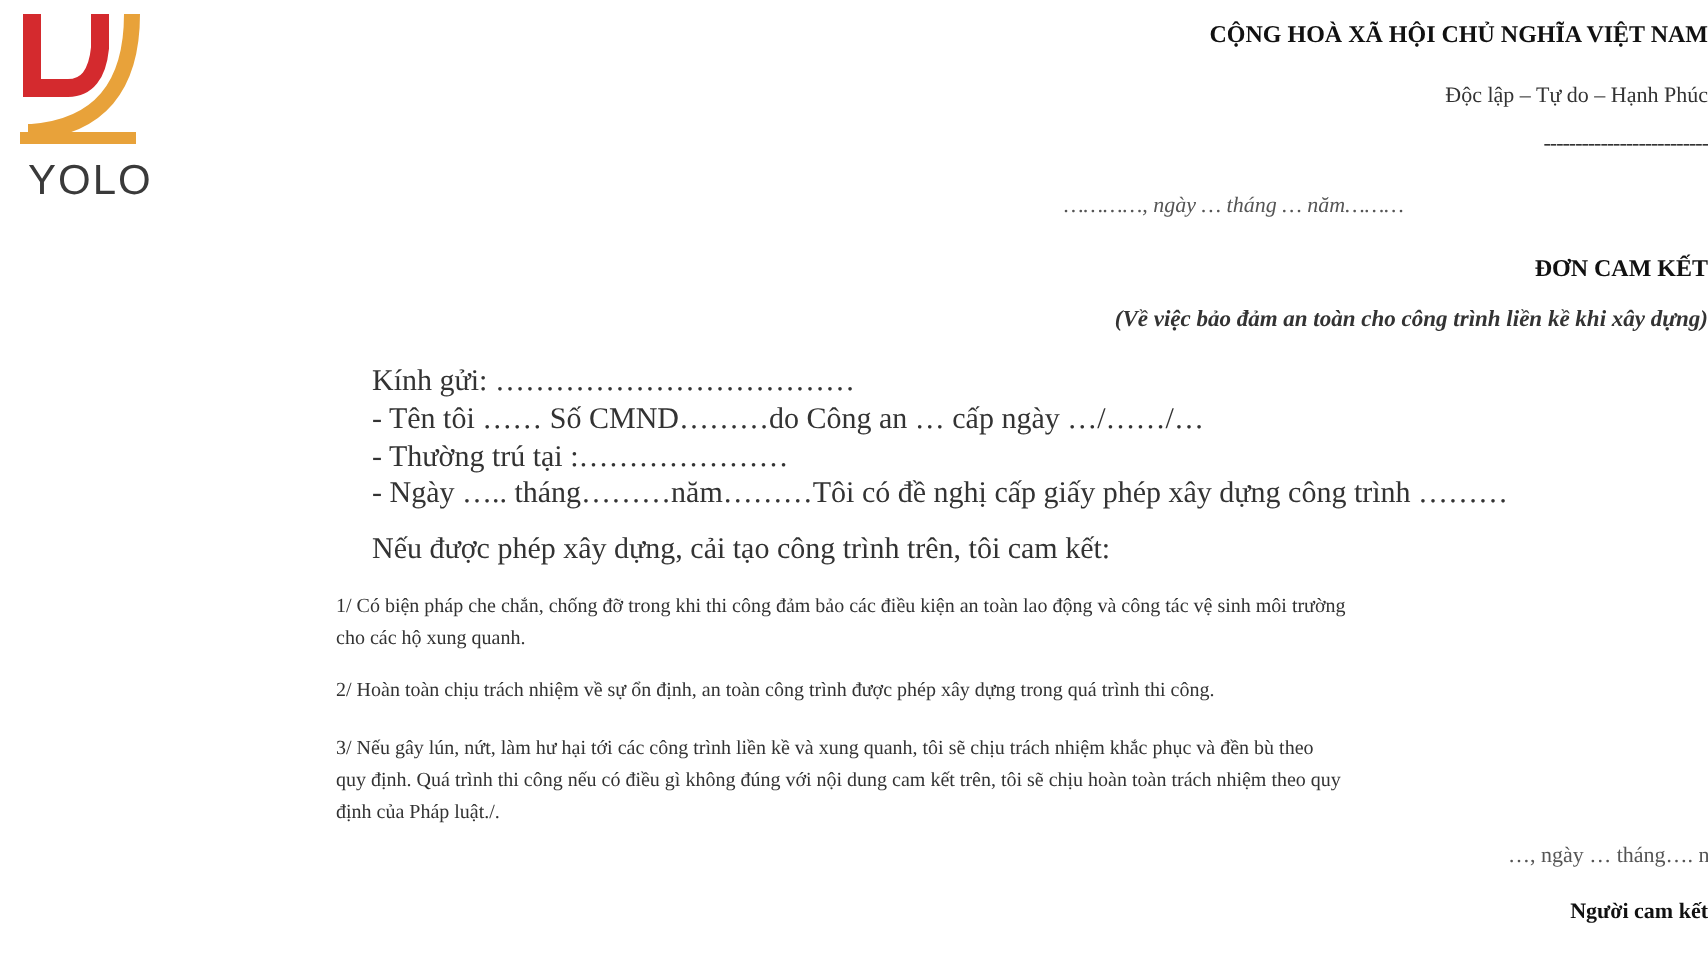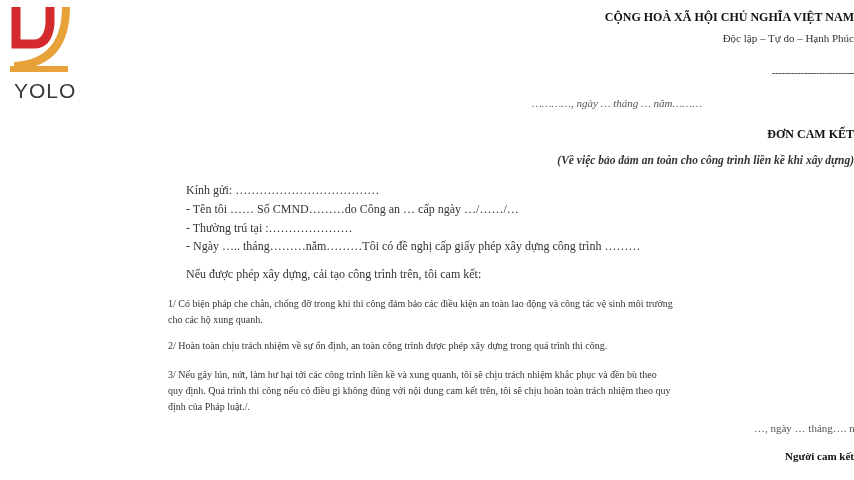--- a/index.html
+++ b/index.html
@@ -14,7 +14,7 @@
     }
     .center { position:absolute; left:0; width:854px; text-align:right; }
     .nation { top:10px; font-size:12px; font-weight:bold; color:#111; }
-    .motto { top:32px; font-size:11px; color:#333; }
+    .motto { top:42px; font-size:11px; color:#333; }
     .dashes { top:66px; font-size:11px; color:#333; letter-spacing:-0.5px; }
     .date-top { position:absolute; top:97px; left:532px; font-size:11px; font-style:italic; color:#555; }
     .doc-title { top:127px; font-size:12px; font-weight:bold; color:#111; }

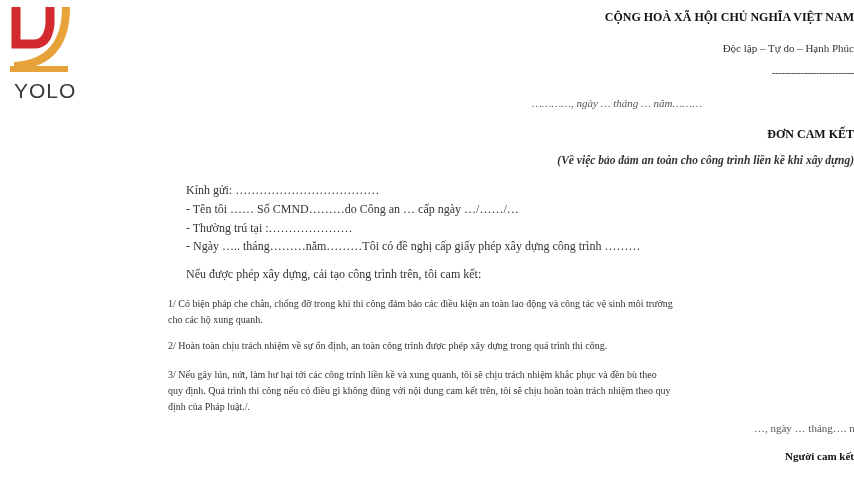--- a/index.html
+++ b/index.html
@@ -20,7 +20,7 @@
     .doc-title { top:127px; font-size:12px; font-weight:bold; color:#111; }
     .doc-subtitle { top:154px; font-size:11.5px; font-style:italic; font-weight:bold; color:#333; }
     .body { position:absolute; left:168px; width:505px; font-size:10px; color:#333; line-height:16px; }
-    .line { position:absolute; left:186px; font-size:12px; color:#333; white-space:nowrap; }
+    .line { position:absolute; left:186px; font-size:15px; color:#333; white-space:nowrap; }
     .date-bottom { top:422px; font-size:11px; color:#555;padding-left:28px; }
     .signer { top:450px; font-size:11px; font-weight:bold; color:#111; }
   </style>

